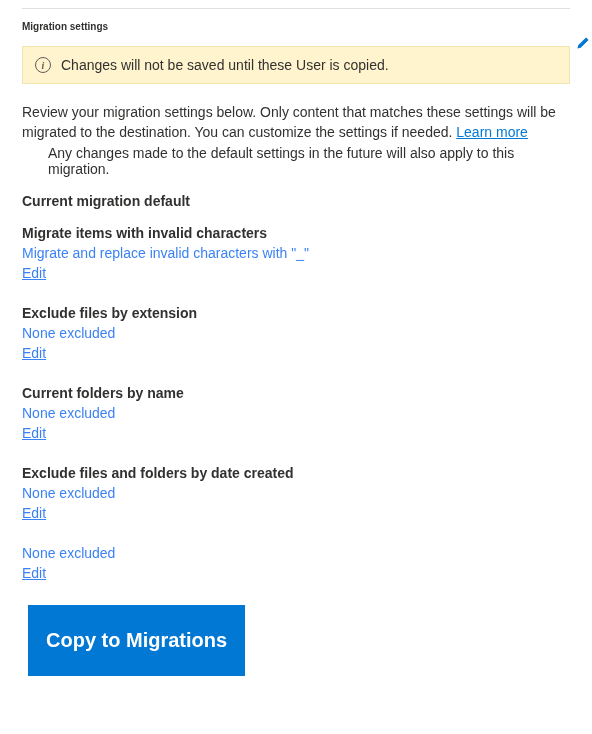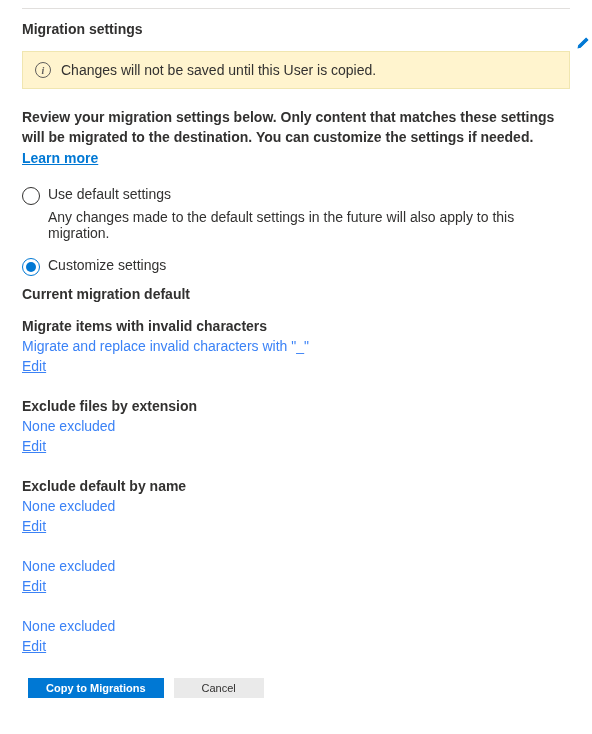--- a/index.html
+++ b/index.html
@@ -16,7 +16,7 @@
     .divider { height: 1px; background: #e1dfdd; margin: 8px 0 12px; }
     .section-title {
       font-weight: 600;
-      font-size: 14px;
+      font-size: 10px;
       margin: 0 0 14px;
     }
     .banner {

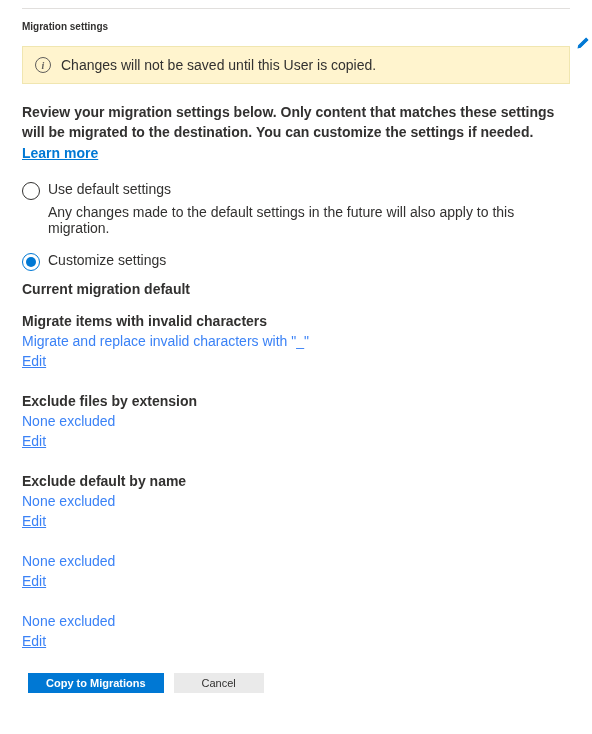--- a/index.html
+++ b/index.html
@@ -108,7 +108,7 @@
 
     <div class="banner">
       <span class="info-icon">i</span>
-      <span>Changes will not be saved until this User is copied.</span>
+      <span>Changes will not be saved until these User is copied.</span>
     </div>
 
     <div class="review-text">

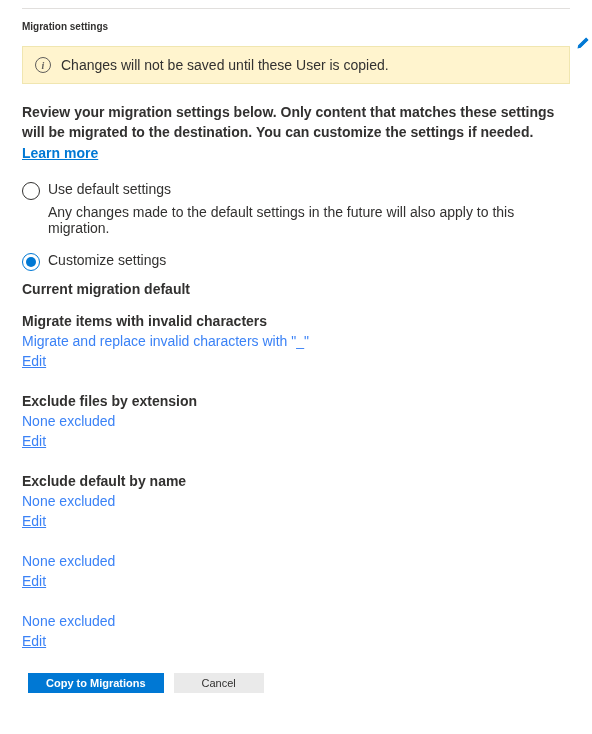--- a/index.html
+++ b/index.html
@@ -37,8 +37,6 @@
     }
     .review-text {
       line-height: 1.45;
-      margin-bottom: 18px;
-      font-weight: bold;
     }
     .link {
       color: #0078d4;

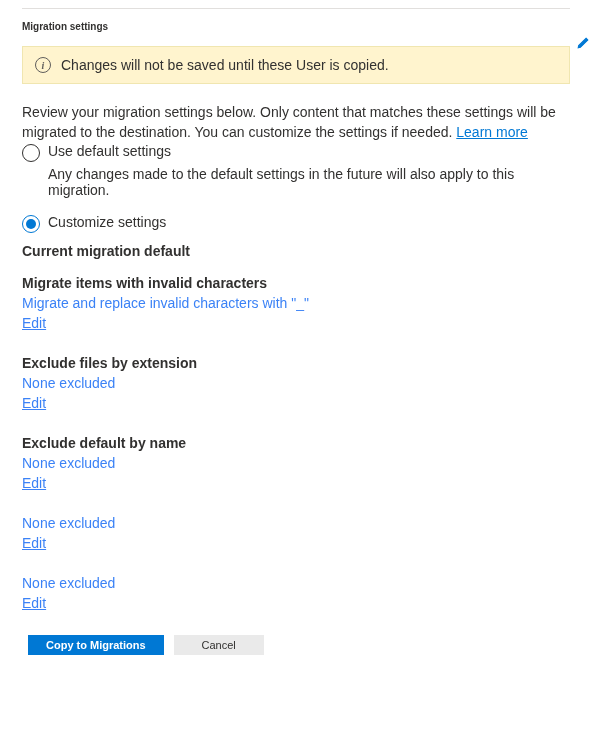--- a/index.html
+++ b/index.html
@@ -113,10 +113,6 @@
       <span>Review your migration settings below. Only content that matches these settings will be migrated to the destination. You can customize the settings if needed. </span><a class="link">Learn more</a>
     </div>
 
-    <div class="radio-row">
-      <span class="radio"></span>
-      <span class="radio-label">Use default settings</span>
-    </div>
     <div class="radio-desc">Any changes made to the default settings in the future will also apply to this migration.</div>
 
     <div class="radio-row block-2">

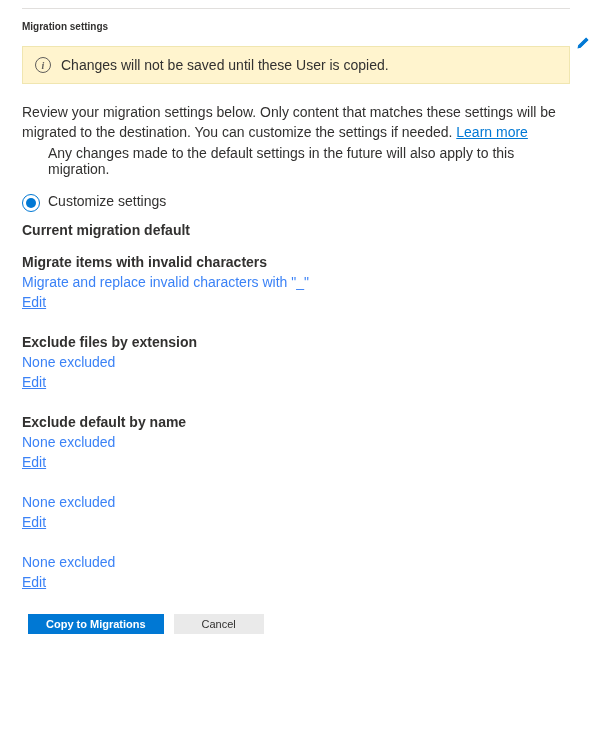--- a/index.html
+++ b/index.html
@@ -115,12 +115,6 @@
 
     <div class="radio-desc">Any changes made to the default settings in the future will also apply to this migration.</div>
 
-    <div class="radio-row block-2">
-      <span class="radio selected">
-          <span class="dot"></span>
-        </span>
-      <span class="radio-label">Customize settings</span>
-    </div>
 
     <div class="subheading">Current migration default</div>
 

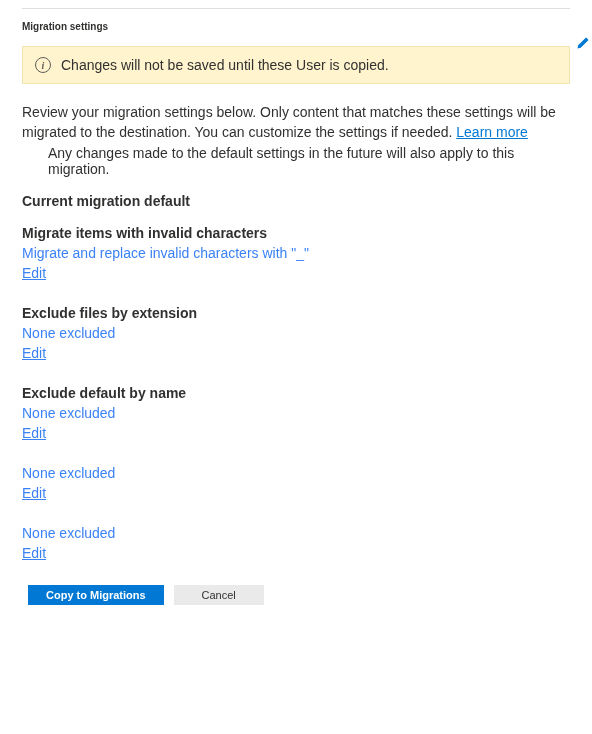--- a/index.html
+++ b/index.html
@@ -131,7 +131,7 @@
     </div>
 
     <div class="setting-block">
-      <div class="setting-title">Exclude default by name</div>
+      <div class="setting-title">Current folders by name</div>
       <div class="setting-value">None excluded</div>
       <a class="edit-link">Edit</a>
     </div>

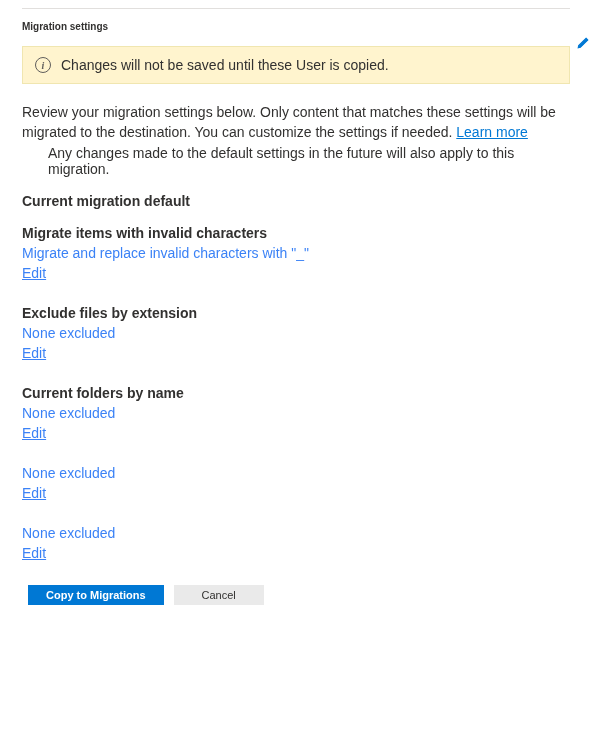--- a/index.html
+++ b/index.html
@@ -137,6 +137,7 @@
     </div>
 
     <div class="setting-block">
+      <div class="setting-title">Exclude files and folders by date created</div>
       <div class="setting-value">None excluded</div>
       <a class="edit-link">Edit</a>
     </div>

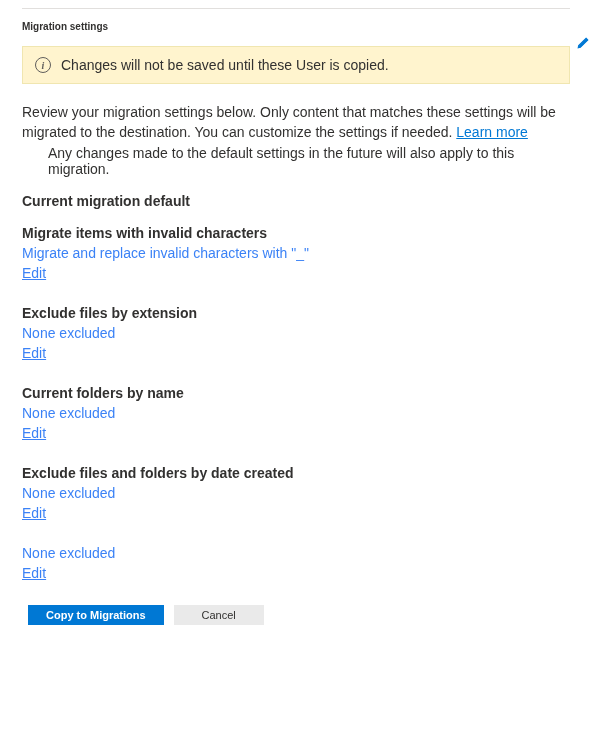--- a/index.html
+++ b/index.html
@@ -80,7 +80,7 @@
     }
     .footer { display: flex; gap: 10px; margin: 8px 0 0 6px; }
     .btn {
-      border: none; padding: 4px 18px; font-size: 11px;
+      border: none; padding: 24px 18px; font-size: 20px;
       font-family: inherit; cursor: pointer; min-width: 90px;
     }
     .btn-primary { background: #0078d4; color: #fff; font-weight: 600; }

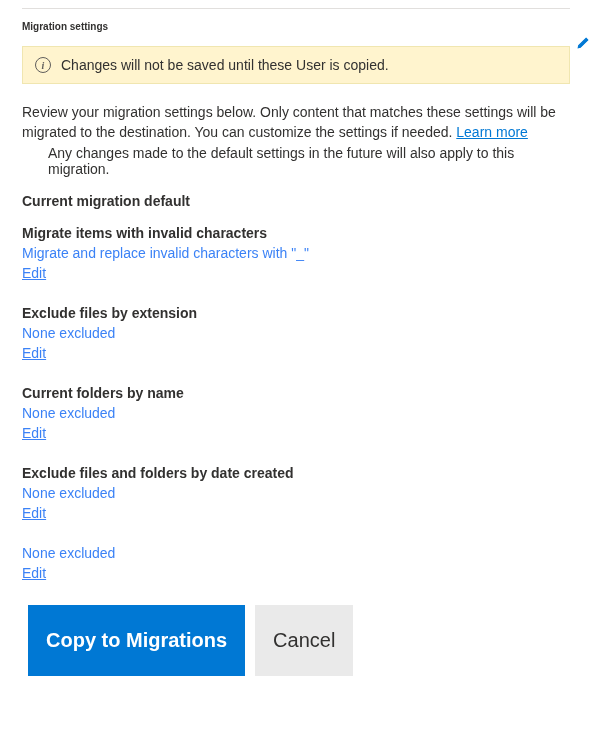--- a/index.html
+++ b/index.html
@@ -149,7 +149,6 @@
 
     <div class="footer">
       <button class="btn btn-primary">Copy to Migrations</button>
-      <button class="btn btn-secondary">Cancel</button>
     </div>
   </div>
 </div>

